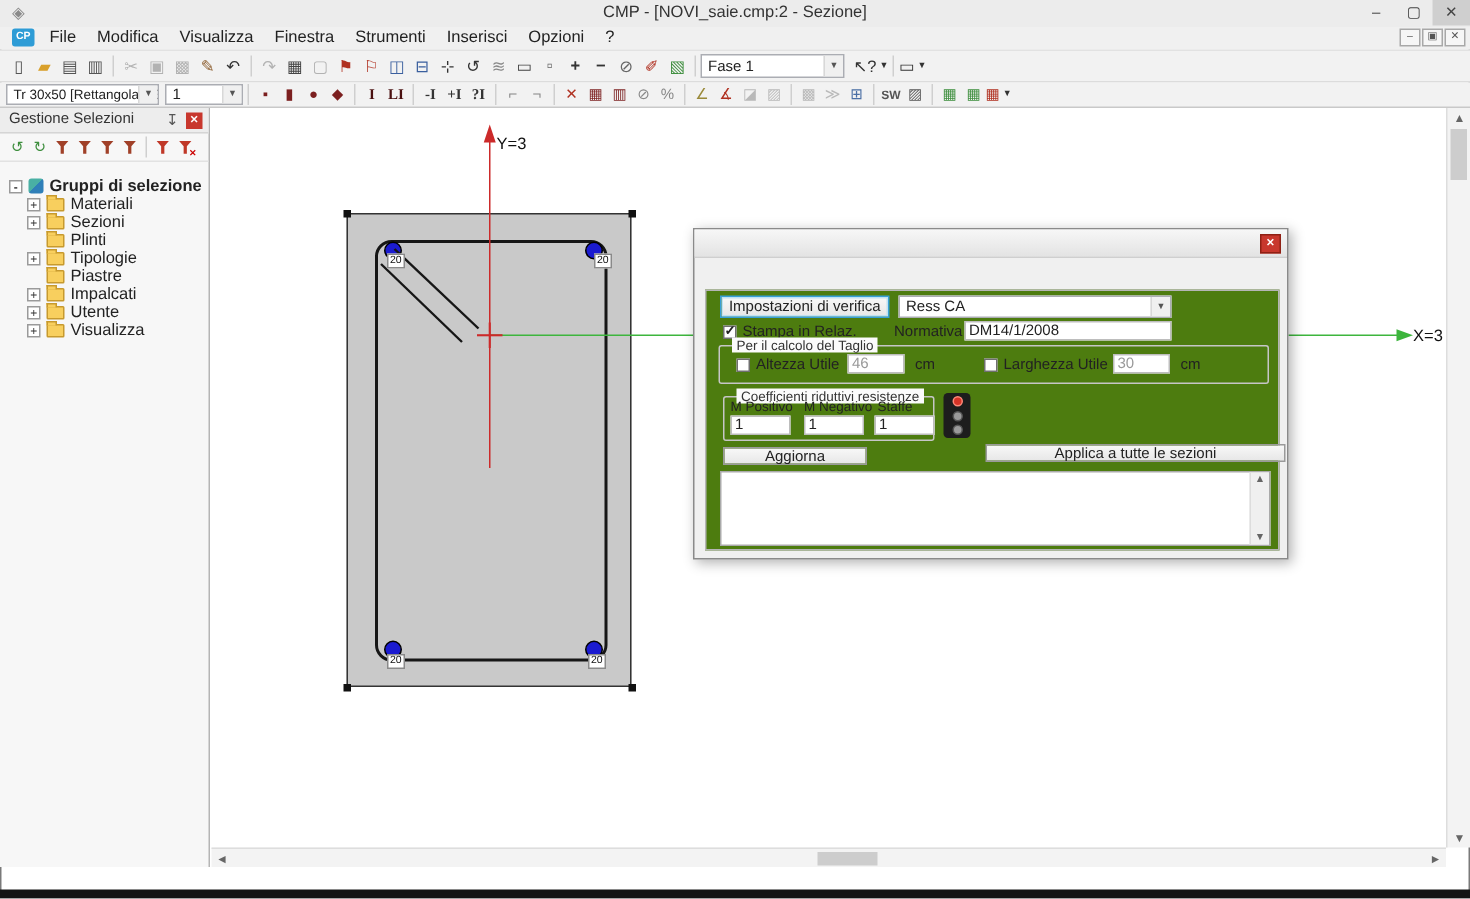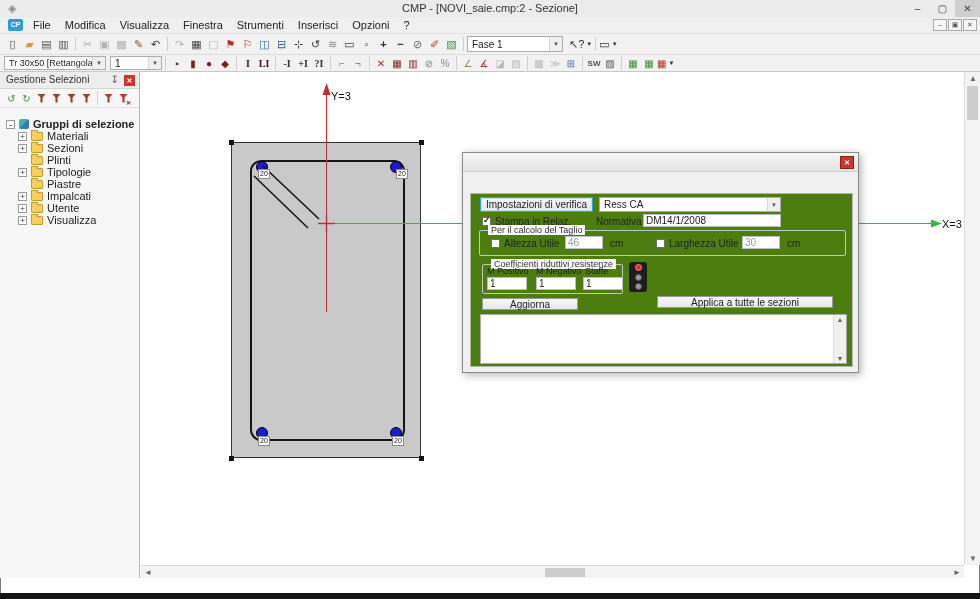--- a/index.html
+++ b/index.html
@@ -410,7 +410,7 @@
 
 
       <button class="btn" style="left:11px;top:104px;width:96px;height:12px;">Aggiorna</button>
-      <button class="btn" style="left:186px;top:102px;width:176px;height:12px;">Applica a tutte le sezioni</button>
+      <button class="btn" style="left:186px;top:102px;width:200px;height:12px;">Applica a tutte le sezioni</button>
 
       <div class="listbox" style="left:9px;top:120px;width:367px;height:50px;">
         <div class="lb-scroll">

